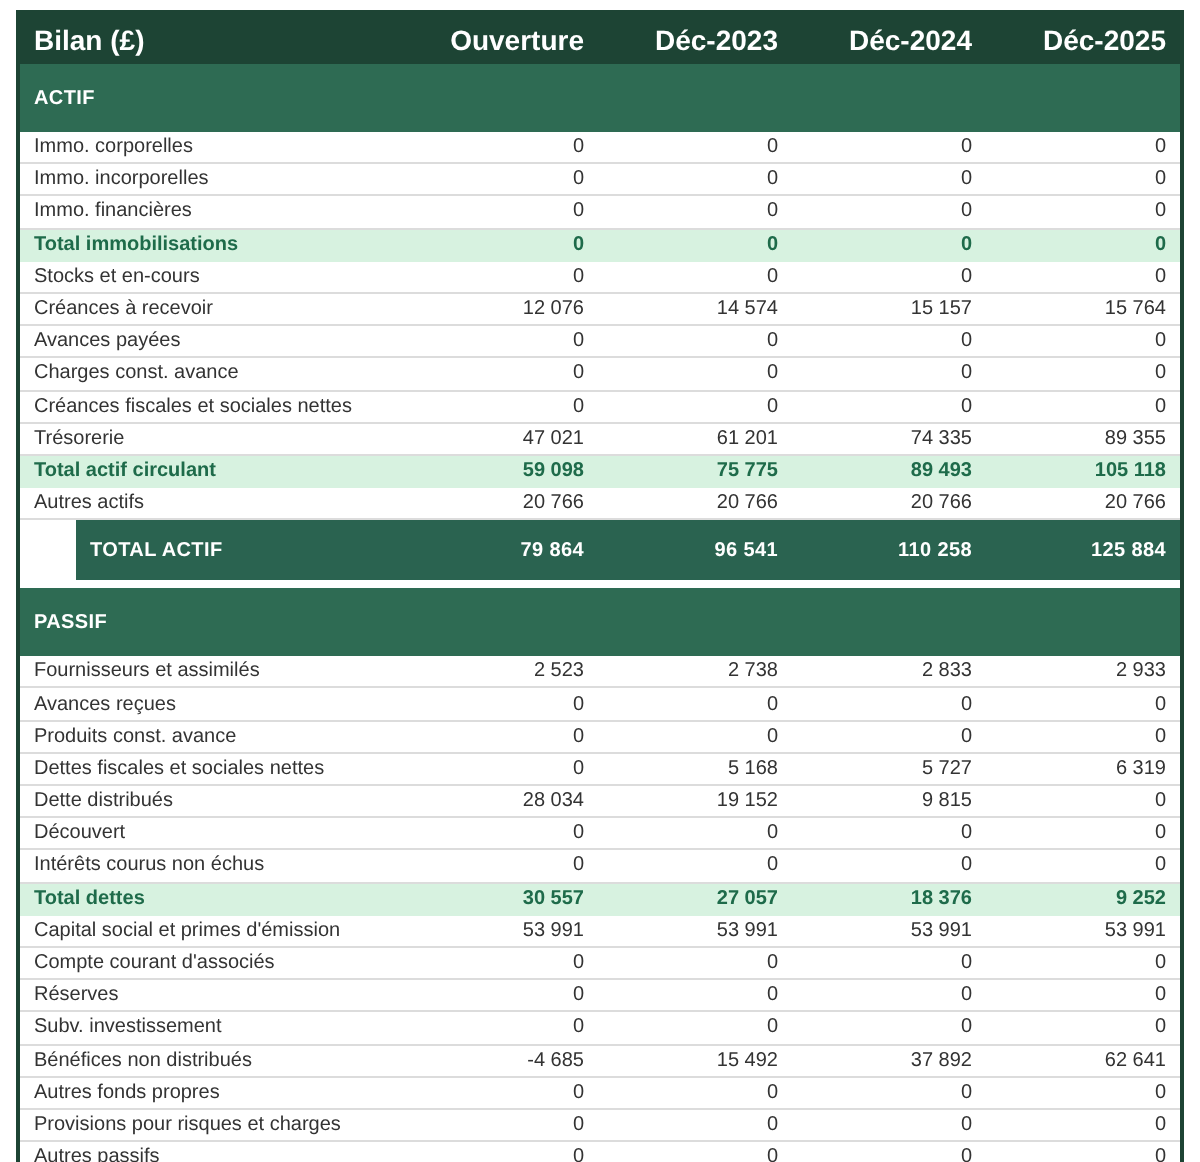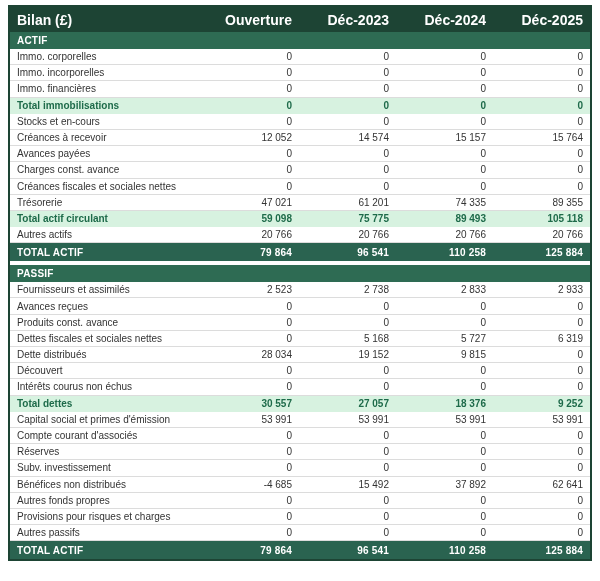--- a/index.html
+++ b/index.html
@@ -27,7 +27,7 @@
     color: #ffffff; font-weight: bold; font-size: 14px;
   }
   .section-row {
-    height: 17px;
+    height: 34px;
     background: var(--section-bg, #2e6b53);
     color: #ffffff; font-weight: bold; font-size: 10px;
     letter-spacing: .2px;

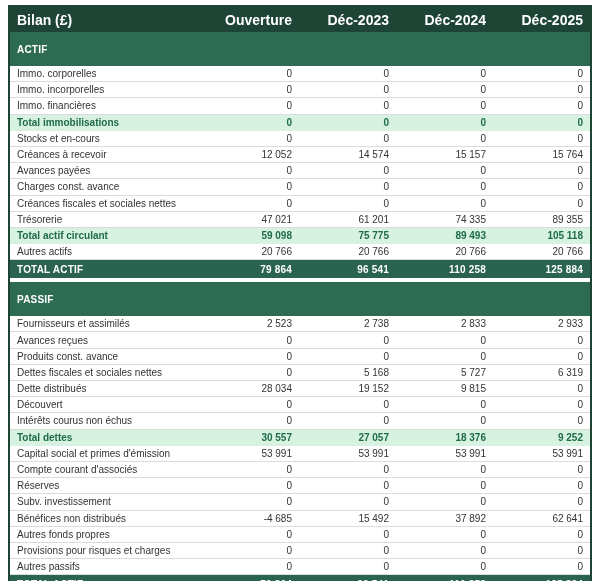--- a/index.html
+++ b/index.html
@@ -106,7 +106,7 @@
       </div>
       <div class="row data-row">
         <div class="cell label">Créances à recevoir</div>
-        <div class="cell num">12 052</div>
+        <div class="cell num">12 076</div>
         <div class="cell num">14 574</div>
         <div class="cell num">15 157</div>
         <div class="cell num">15 764</div>

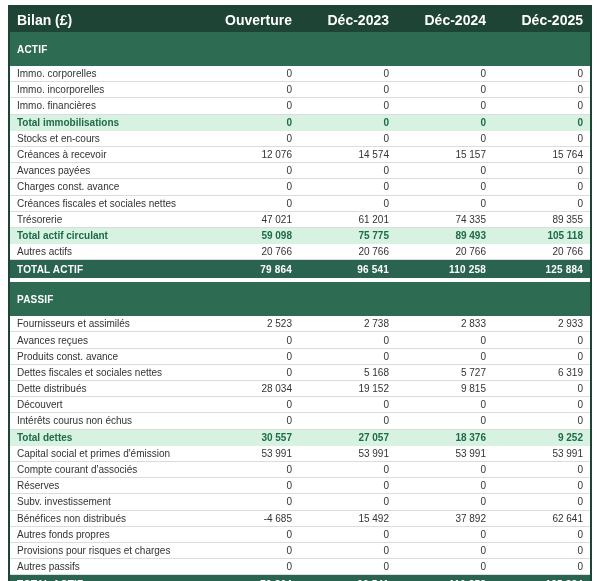--- a/index.html
+++ b/index.html
@@ -47,10 +47,11 @@
     color: var(--subtotal-text, #1e6b4a);
   }
   .grand-row {
-    height: 18px;
+    height: 30px;
     background: var(--grand-total-bg, #2a6350);
     color: #ffffff; font-weight: bold; font-size: 10px;
     letter-spacing: .2px;
+    margin-left: 28px;
   }
   .gap { height: 4px; background: #ffffff; }
 </style>

